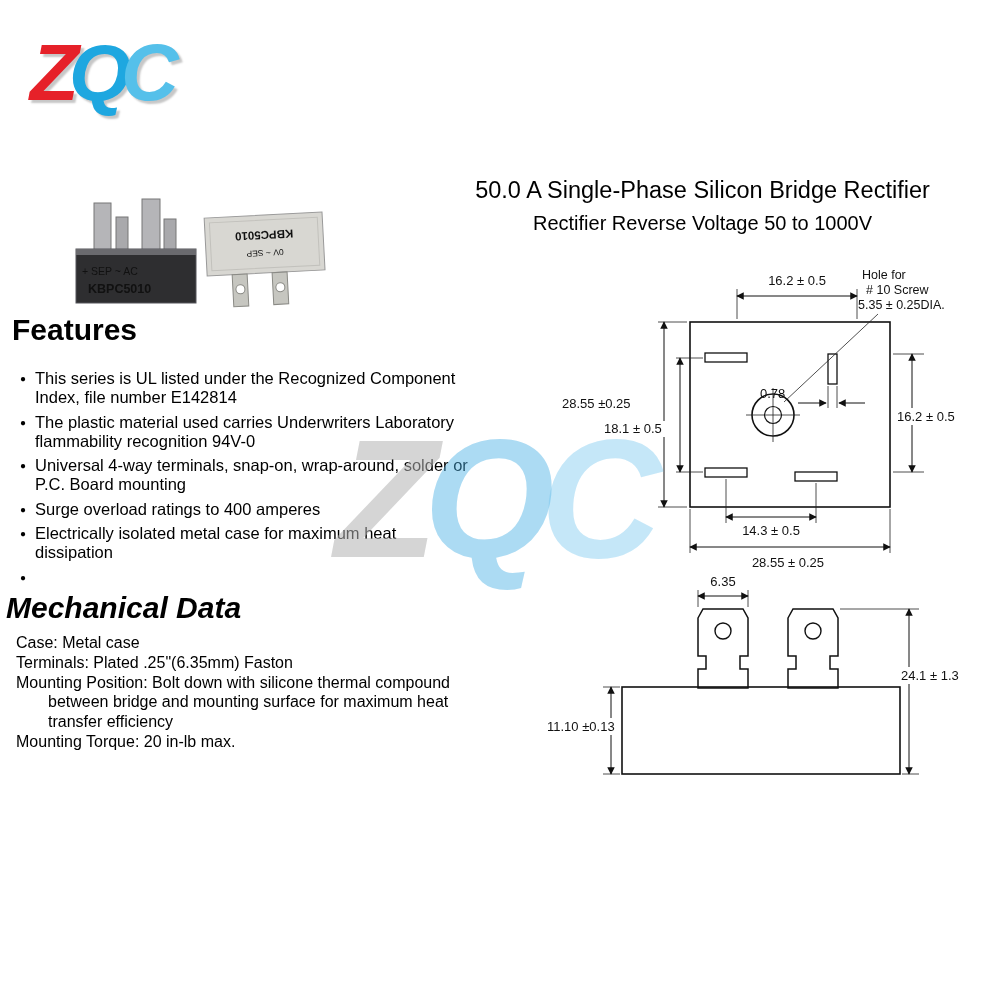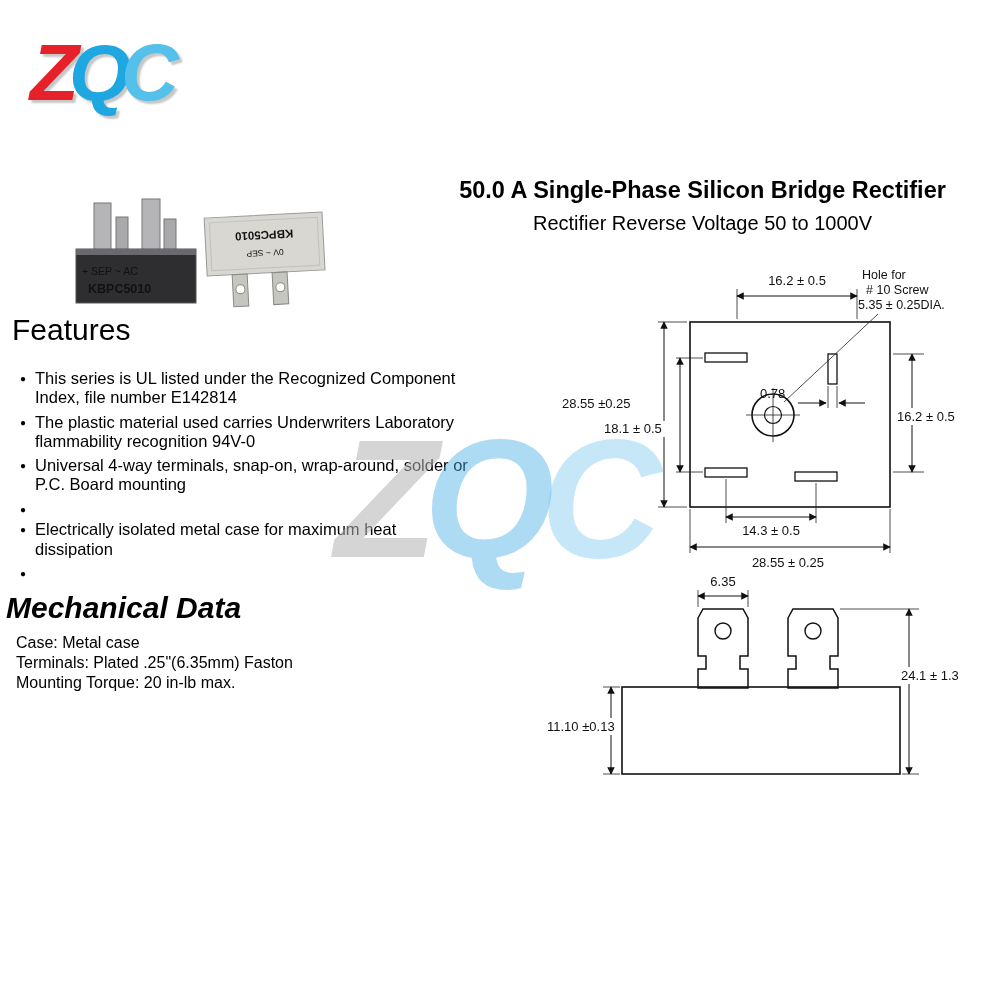--- a/index.html
+++ b/index.html
@@ -22,7 +22,7 @@
 
   
   .title{position:absolute;left:405px;top:158px;width:595px;text-align:center;
-        font-size:23.5px;font-weight:bold;}
+        font-size:23.5px;font-weight:normal;}
   .subtitle{position:absolute;left:405px;top:193px;width:595px;text-align:center;font-size:20px;}
 
   

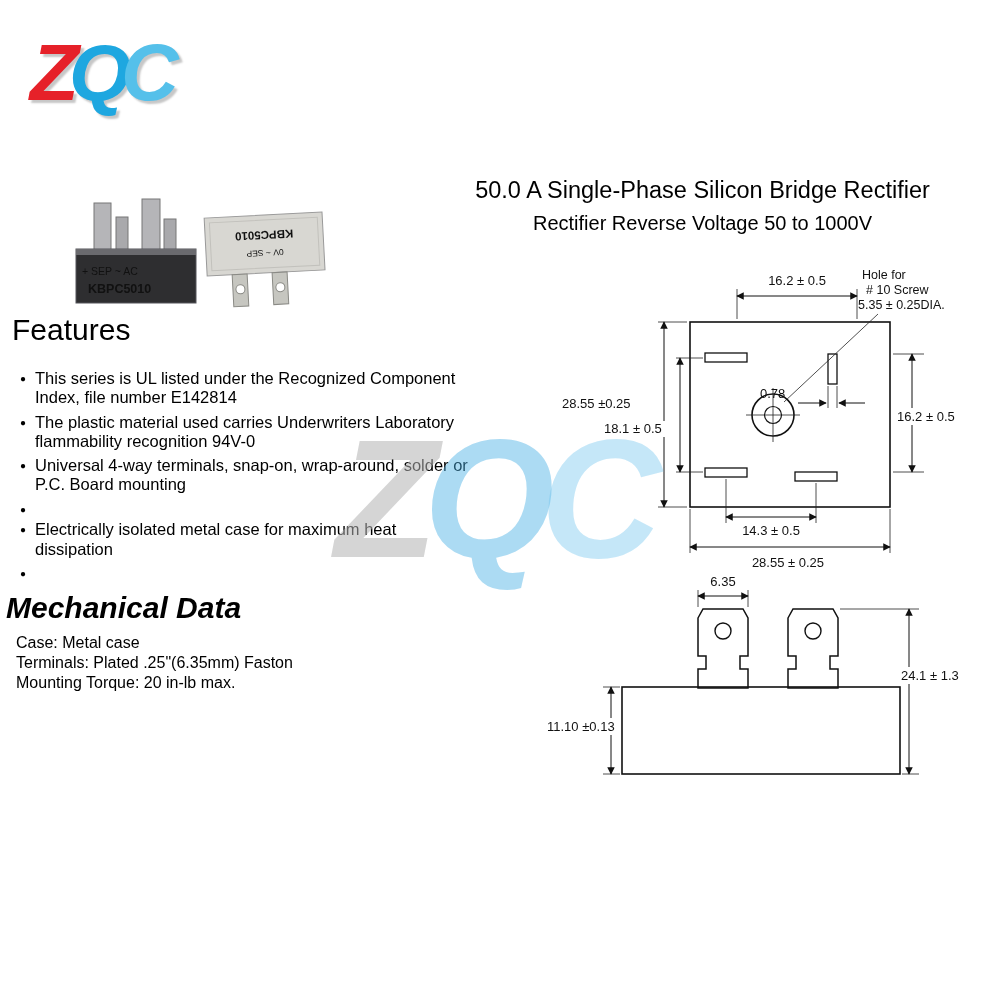--- a/index.html
+++ b/index.html
@@ -26,7 +26,7 @@
   .subtitle{position:absolute;left:405px;top:193px;width:595px;text-align:center;font-size:20px;}
 
   
-  .features-heading{position:absolute;left:12px;top:294px;font-size:30px;font-weight:normal;}
+  .features-heading{position:absolute;left:12px;top:294px;font-size:30px;font-weight:bold;}
   .features{position:absolute;left:20px;top:350px;width:452px;}
   .feature{display:flex;margin-bottom:5px;font-size:16.5px;line-height:1.17;}
   .feature .dot{flex:0 0 15px;font-size:10px;padding-top:4px;}

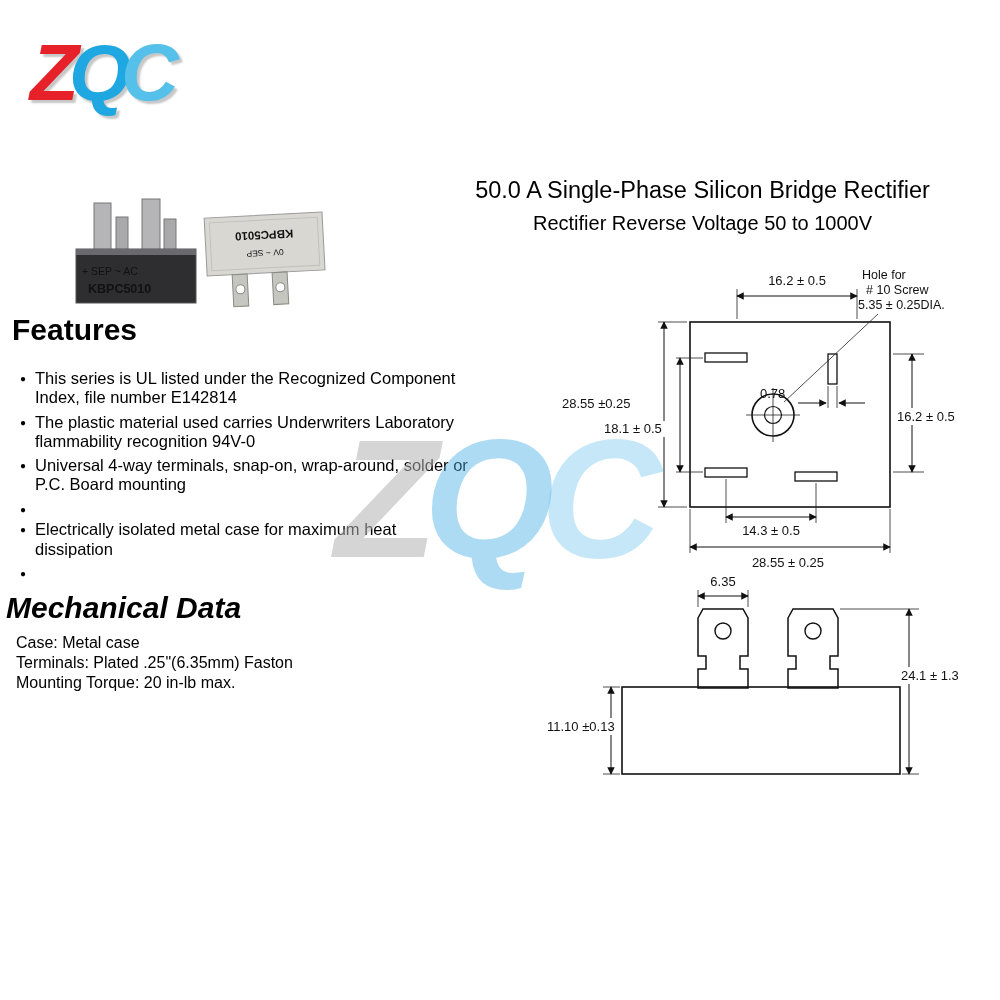--- a/index.html
+++ b/index.html
@@ -103,6 +103,7 @@
       </div>
     <div class="feature">
         <span class="dot">●</span>
+        <span>Surge overload ratings to 400 amperes</span>
       </div>
     <div class="feature">
         <span class="dot">●</span>

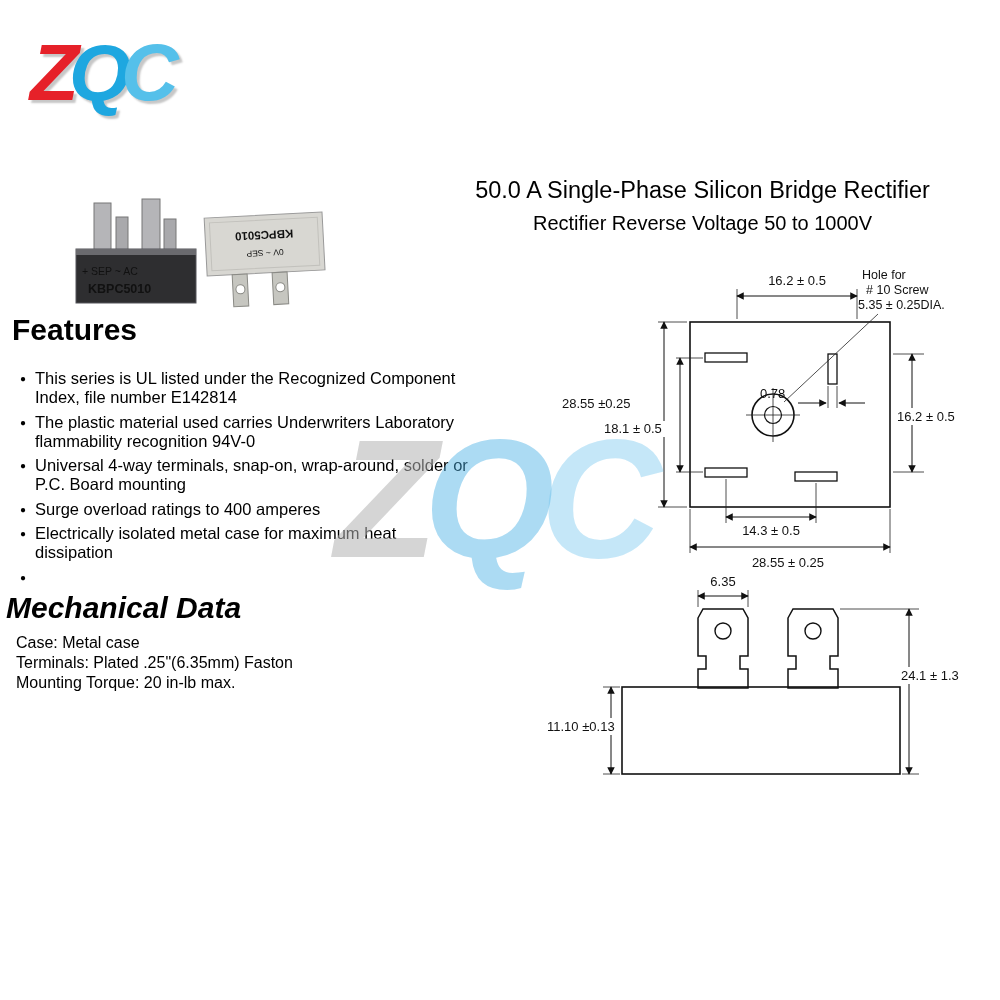--- a/index.html
+++ b/index.html
@@ -118,6 +118,7 @@
   <div class="mech">
     <div class="mech-line">Case: Metal case</div>
     <div class="mech-line">Terminals: Plated .25"(6.35mm) Faston</div>
+    <div class="mech-line">Mounting Position: Bolt down with silicone thermal compound between bridge and mounting surface for maximum heat transfer efficiency</div>
     <div class="mech-line">Mounting Torque: 20 in-lb max.</div>
   </div>
 

